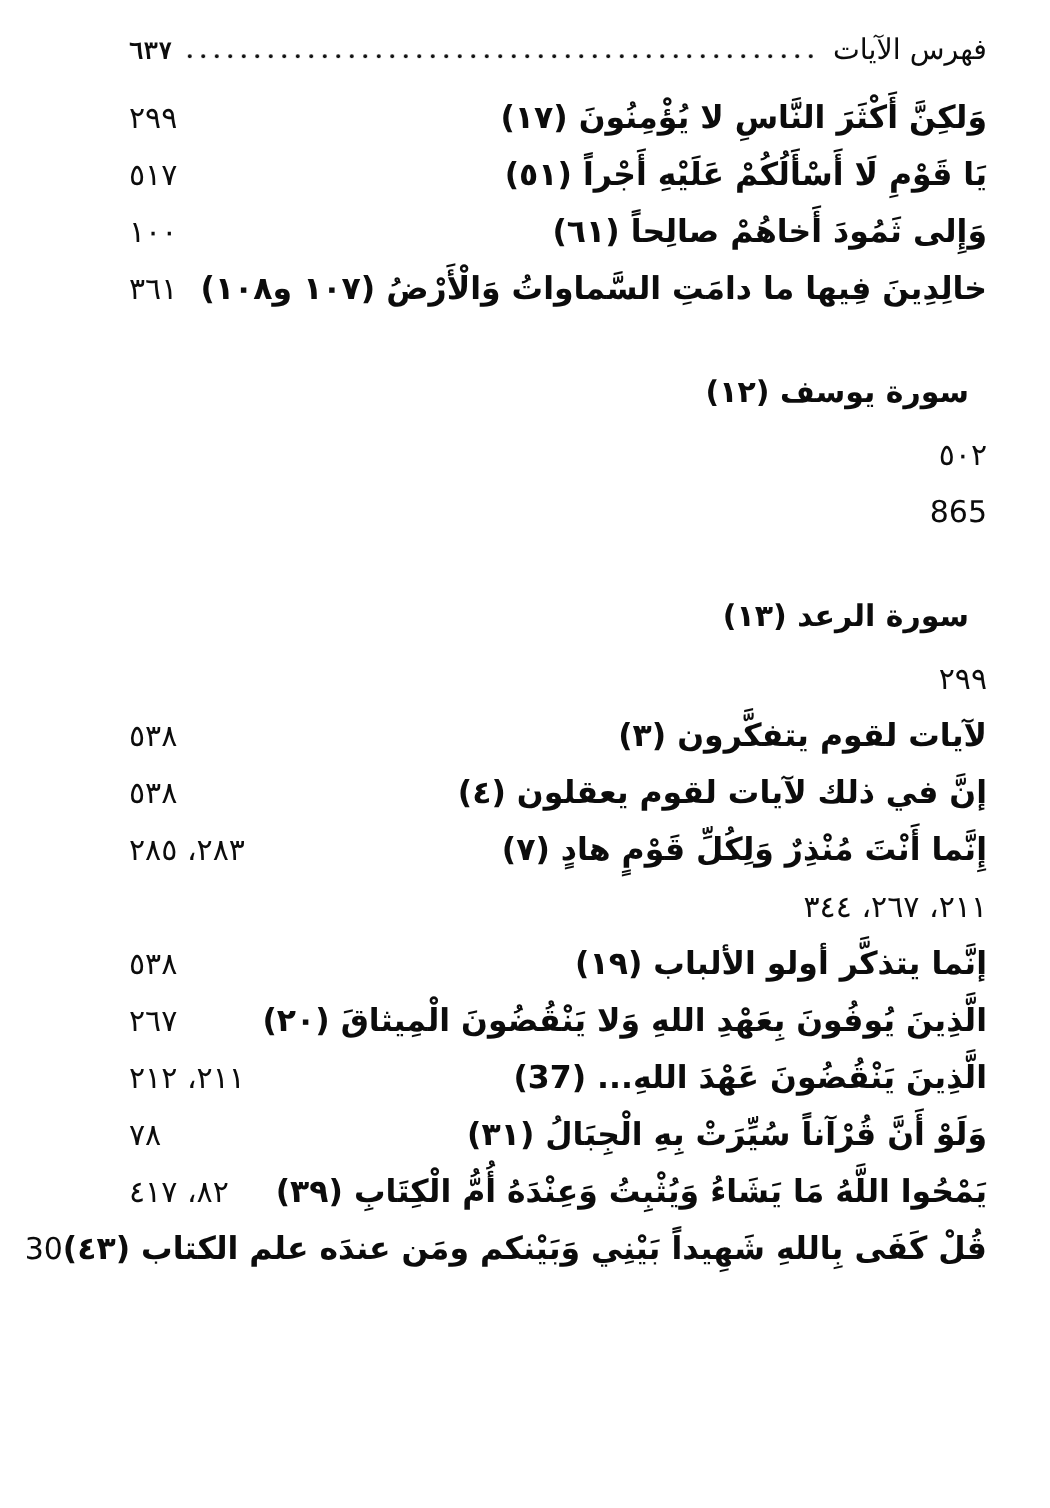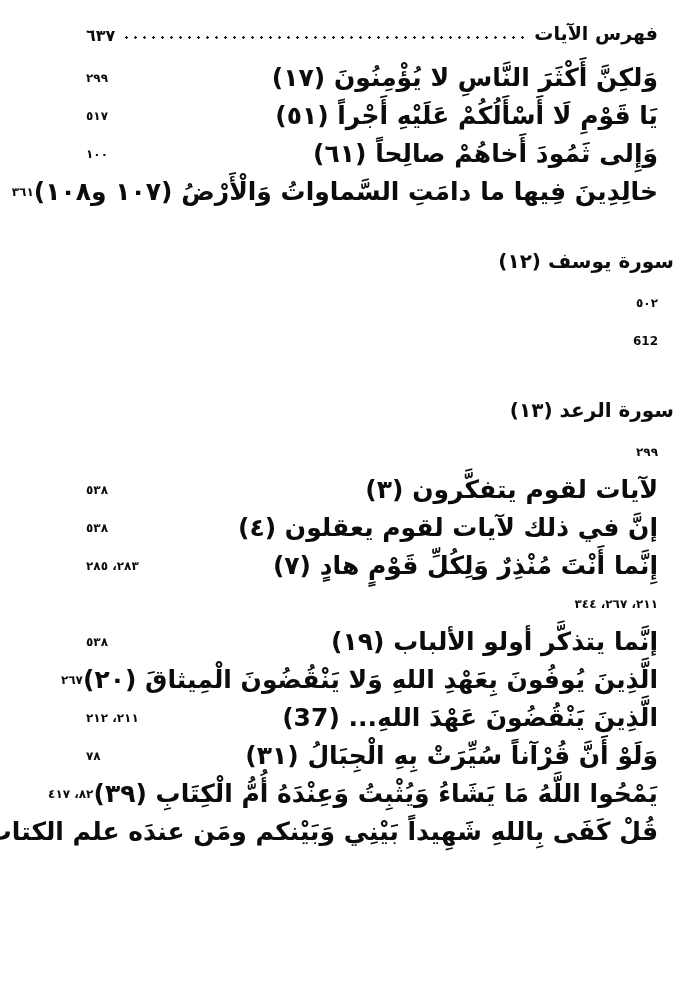--- a/index.html
+++ b/index.html
@@ -45,6 +45,7 @@
     font-weight: 700;
     white-space: nowrap;
     line-height: 1.2;
+    font-family: Liberation Mono, monospace;
   }
   
   .index-list {

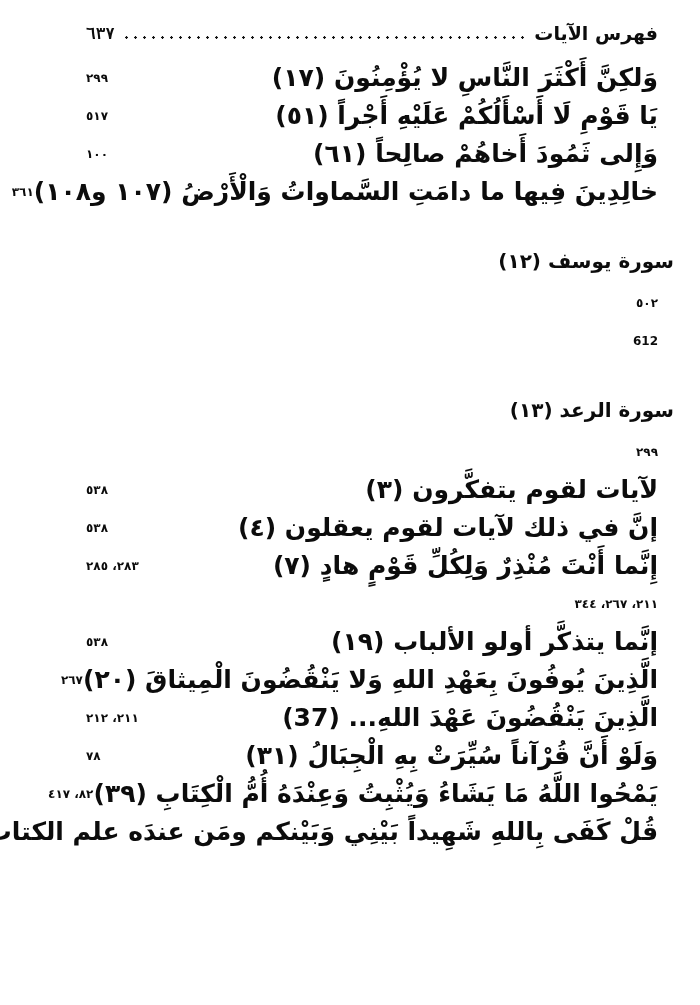--- a/index.html
+++ b/index.html
@@ -27,7 +27,7 @@
   }
   .running-head .title {
     font-size: 19px;
-    font-weight: 700;
+    font-weight: 400;
     white-space: nowrap;
     line-height: 1.2;
   }

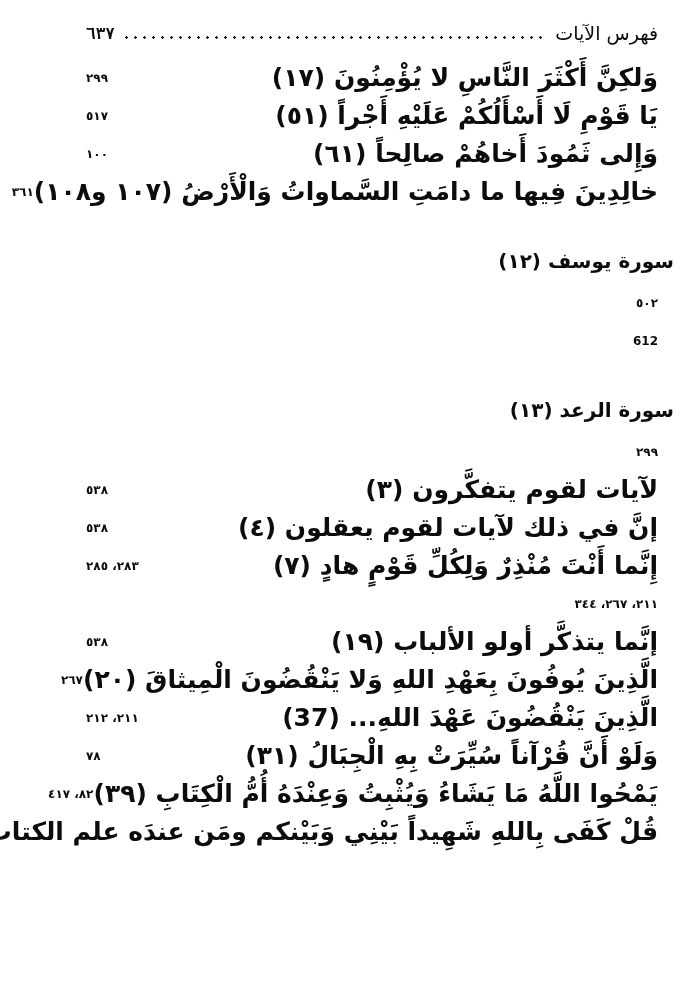--- a/index.html
+++ b/index.html
@@ -79,8 +79,8 @@
   }
   .entry-row .pages {
     direction: rtl;
-    font-size: 12px;
-    font-weight: 700;
+    font-size: 20px;
+    font-weight: 400;
     white-space: nowrap;
     text-align: center;
     line-height: 38px;

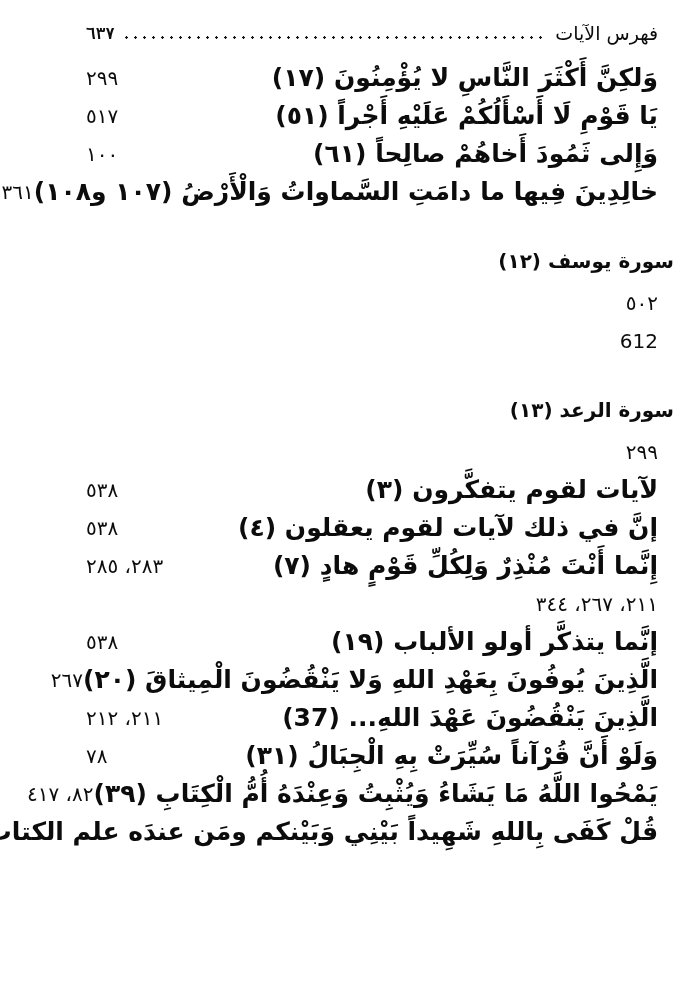--- a/index.html
+++ b/index.html
@@ -71,7 +71,7 @@
     padding: 0 42px 0 86px;
   }
   .entry-row .verse {
-    font-size: 25px;
+    font-size: 21px;
     font-weight: 700;
     white-space: nowrap;
     text-align: right;

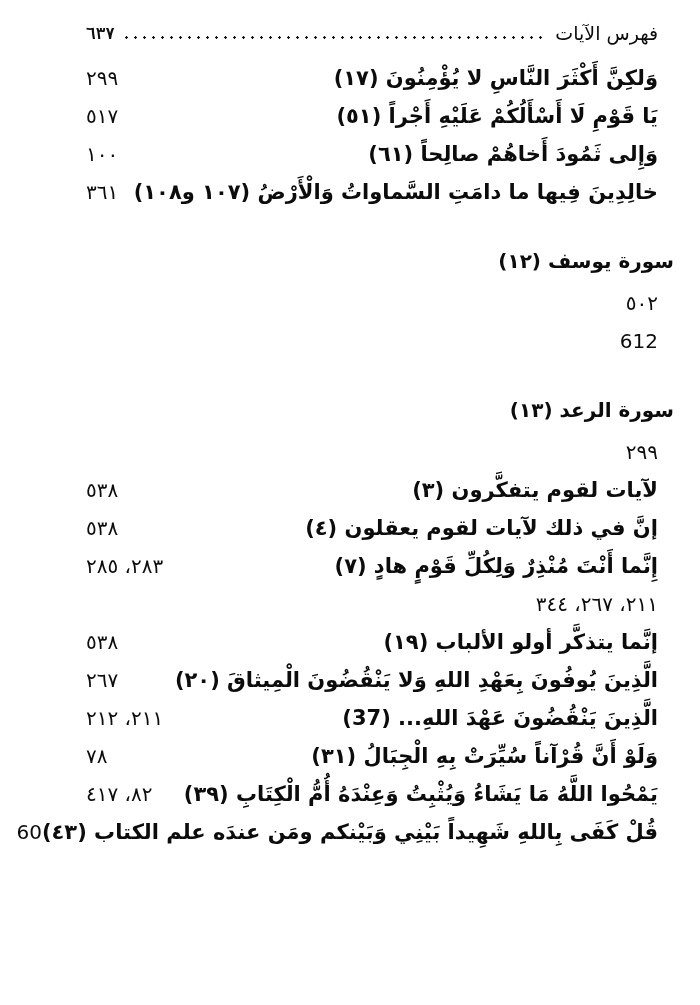--- a/index.html
+++ b/index.html
@@ -53,7 +53,7 @@
   }
   .section-title {
     text-align: right;
-    padding: 0 26px 0 86px;
+    padding: 0 54px 0 86px;
     margin-top: 32px;
     margin-bottom: 5px;
     height: 36px;

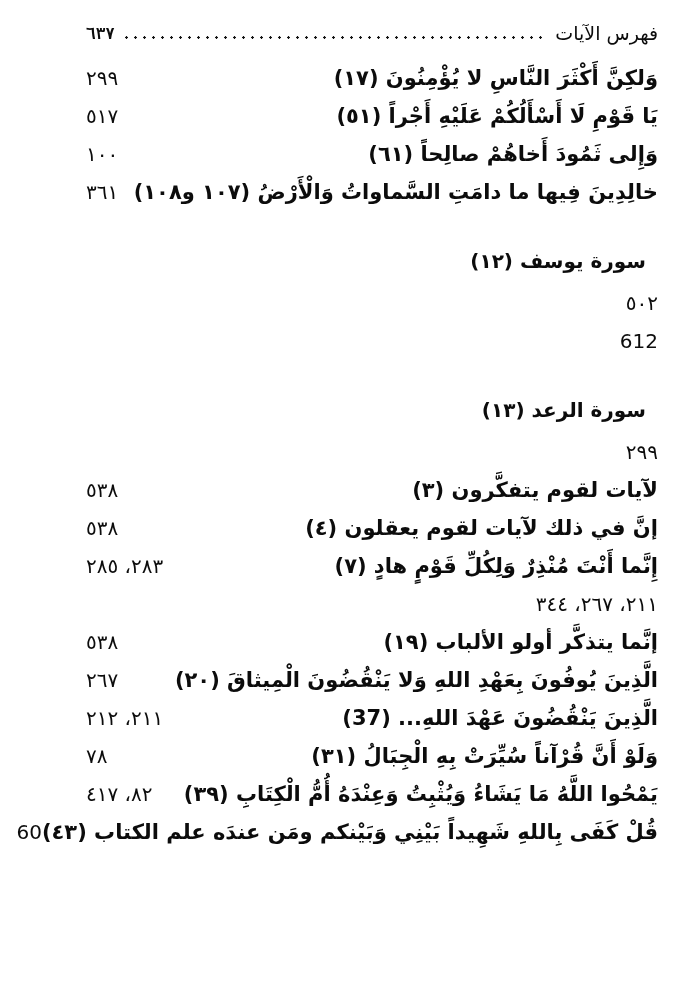--- a/index.html
+++ b/index.html
@@ -125,7 +125,7 @@
     </div>
 
     <div class="entry-row">
-      <span class="pages">612</span>
+      <span class="pages">865</span>
     </div>
 
     <div class="section-title">سورة الرعد (١٣)</div>

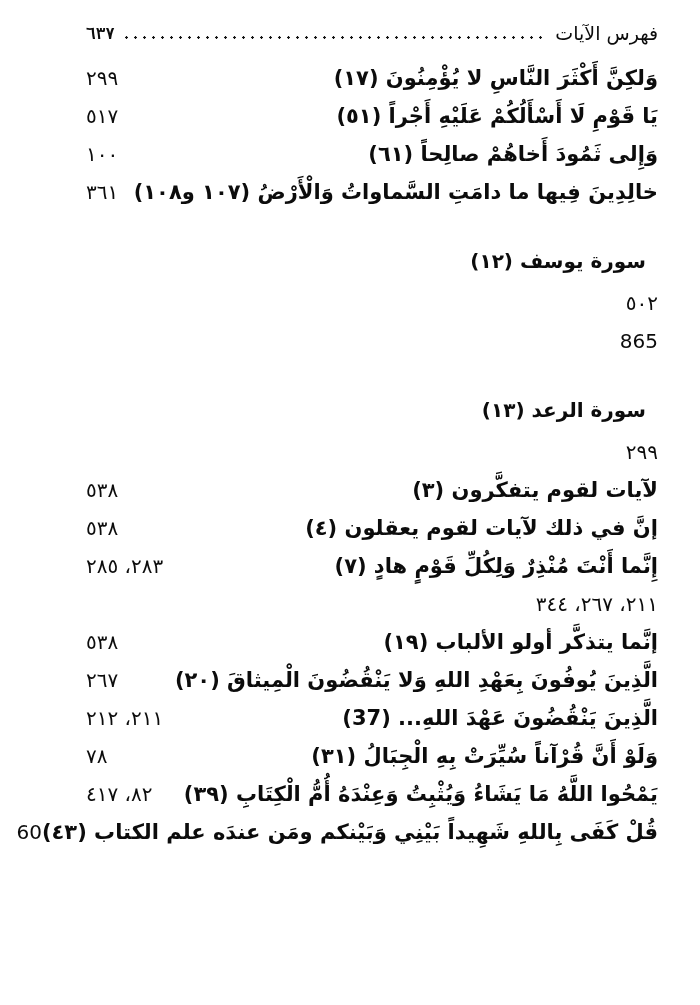--- a/index.html
+++ b/index.html
@@ -180,7 +180,7 @@
 
     <div class="entry-row">
       <span class="verse">قُلْ كَفَى بِاللهِ شَهِيداً بَيْنِي وَبَيْنكم ومَن عندَه علم الكتاب (٤٣)</span>
-      <span class="pages">60</span>
+      <span class="pages">30</span>
     </div>
   </div>
 

